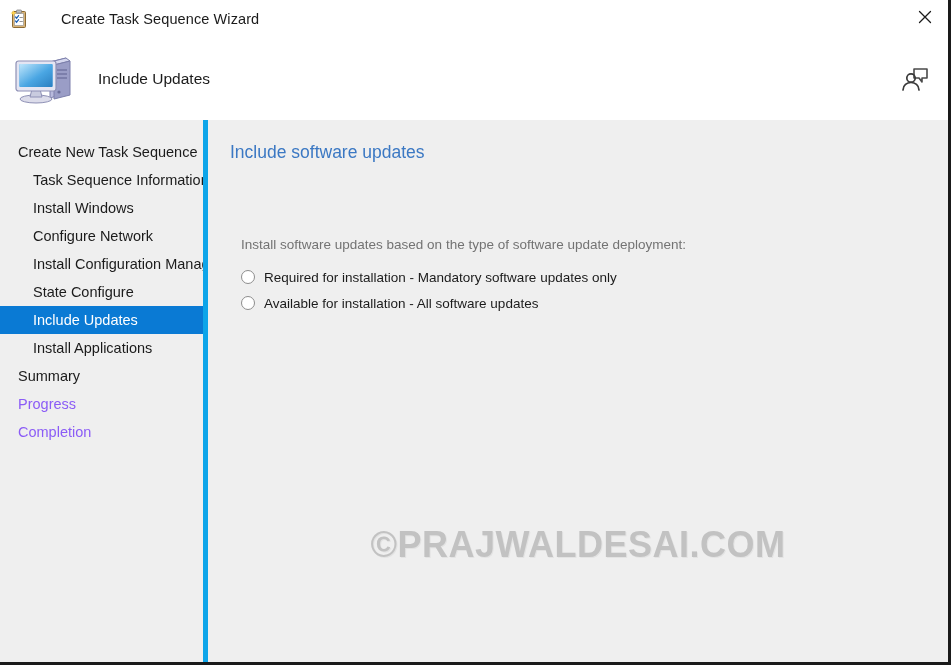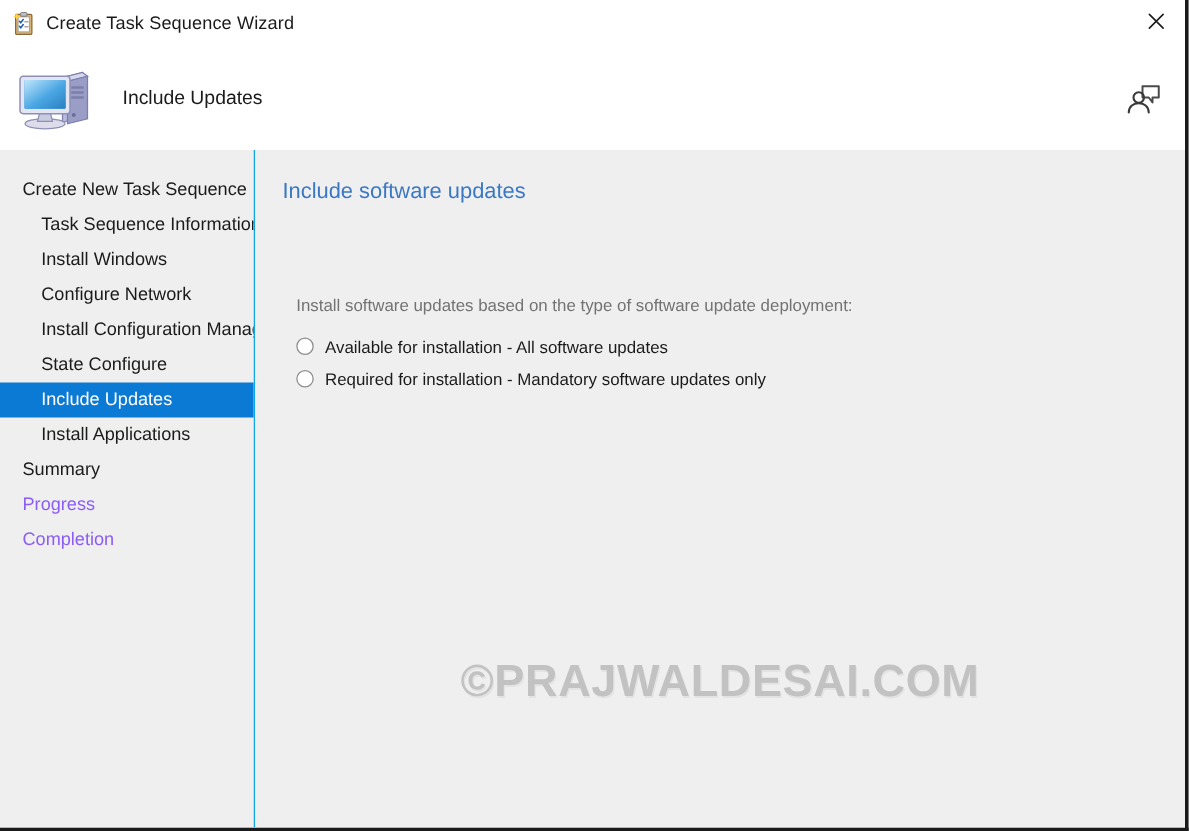--- a/index.html
+++ b/index.html
@@ -32,6 +32,7 @@
     background: #ffffff;
     display: flex;
     align-items: center;
+    gap: 24px;
   }
   #titlebar-icon {
     margin-left: 9px;

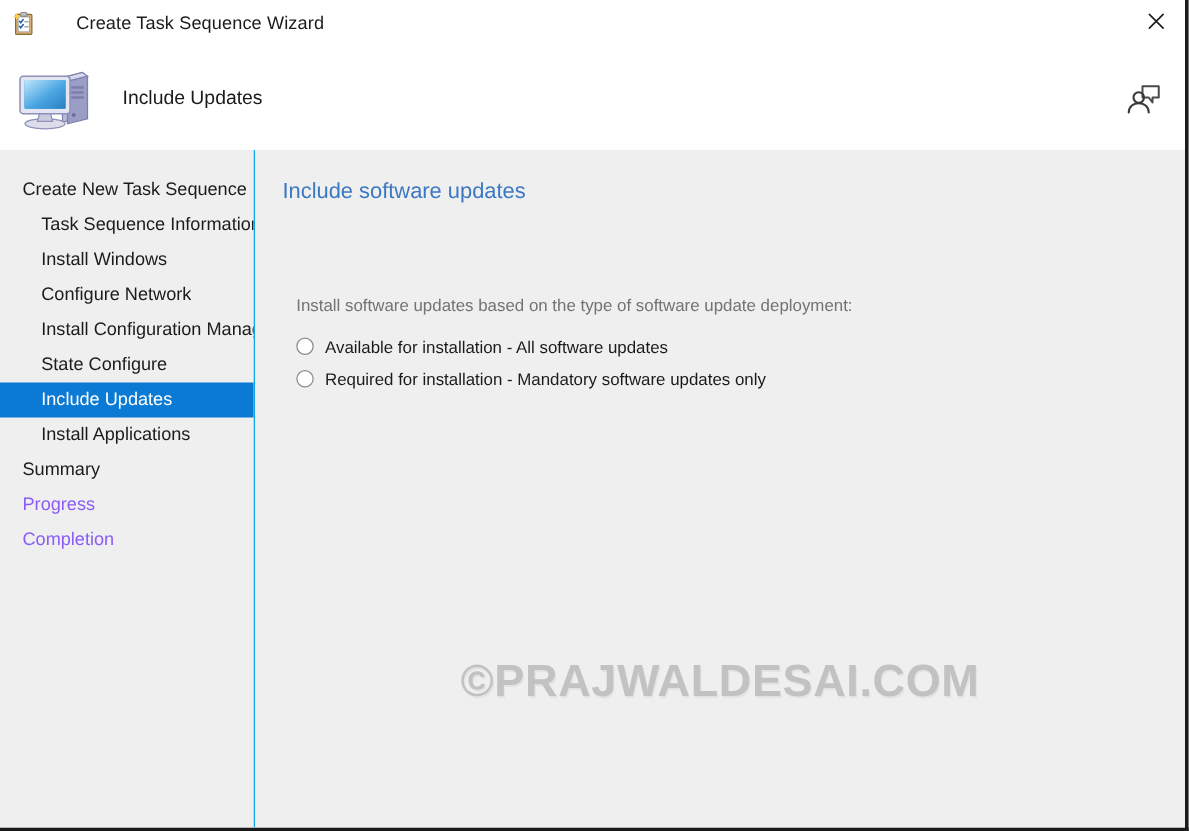--- a/index.html
+++ b/index.html
@@ -107,7 +107,7 @@
     width: 203px;
     flex: none;
     background: #efefef;
-    border-right: 1px solid #0ea5e9;
+    border-right: 5px solid #0ea5e9;
     padding-top: 18px;
     overflow: hidden;
     position: relative;

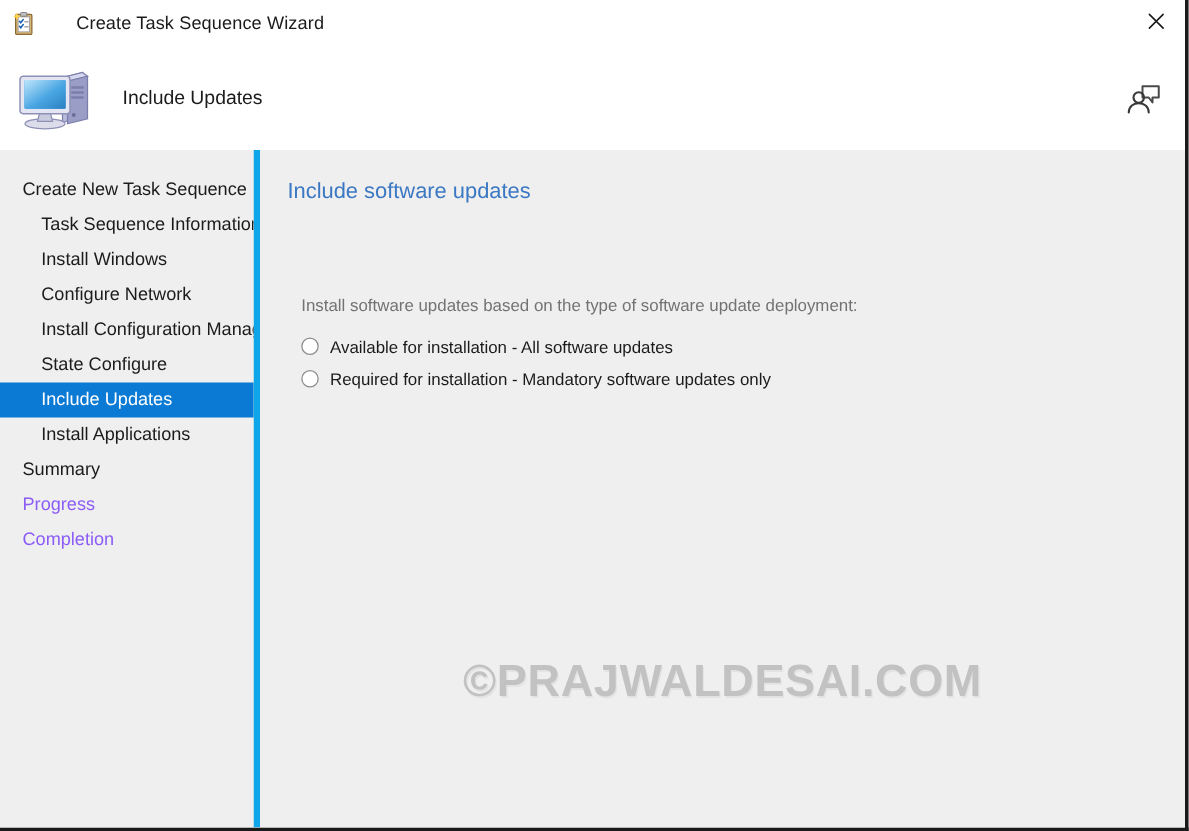--- a/index.html
+++ b/index.html
@@ -295,11 +295,11 @@
       <div id="radio-group">
           <div class="radio-row">
             <span class="radio-mark"></span>
-            <span class="radio-label">Available for installation - All software updates</span>
+            <span class="radio-label">Required for installation - Mandatory software updates only</span>
           </div>
           <div class="radio-row">
             <span class="radio-mark"></span>
-            <span class="radio-label">Required for installation - Mandatory software updates only</span>
+            <span class="radio-label">Available for installation - All software updates</span>
           </div>
         </div>
       <div id="watermark">©PRAJWALDESAI.COM</div>

